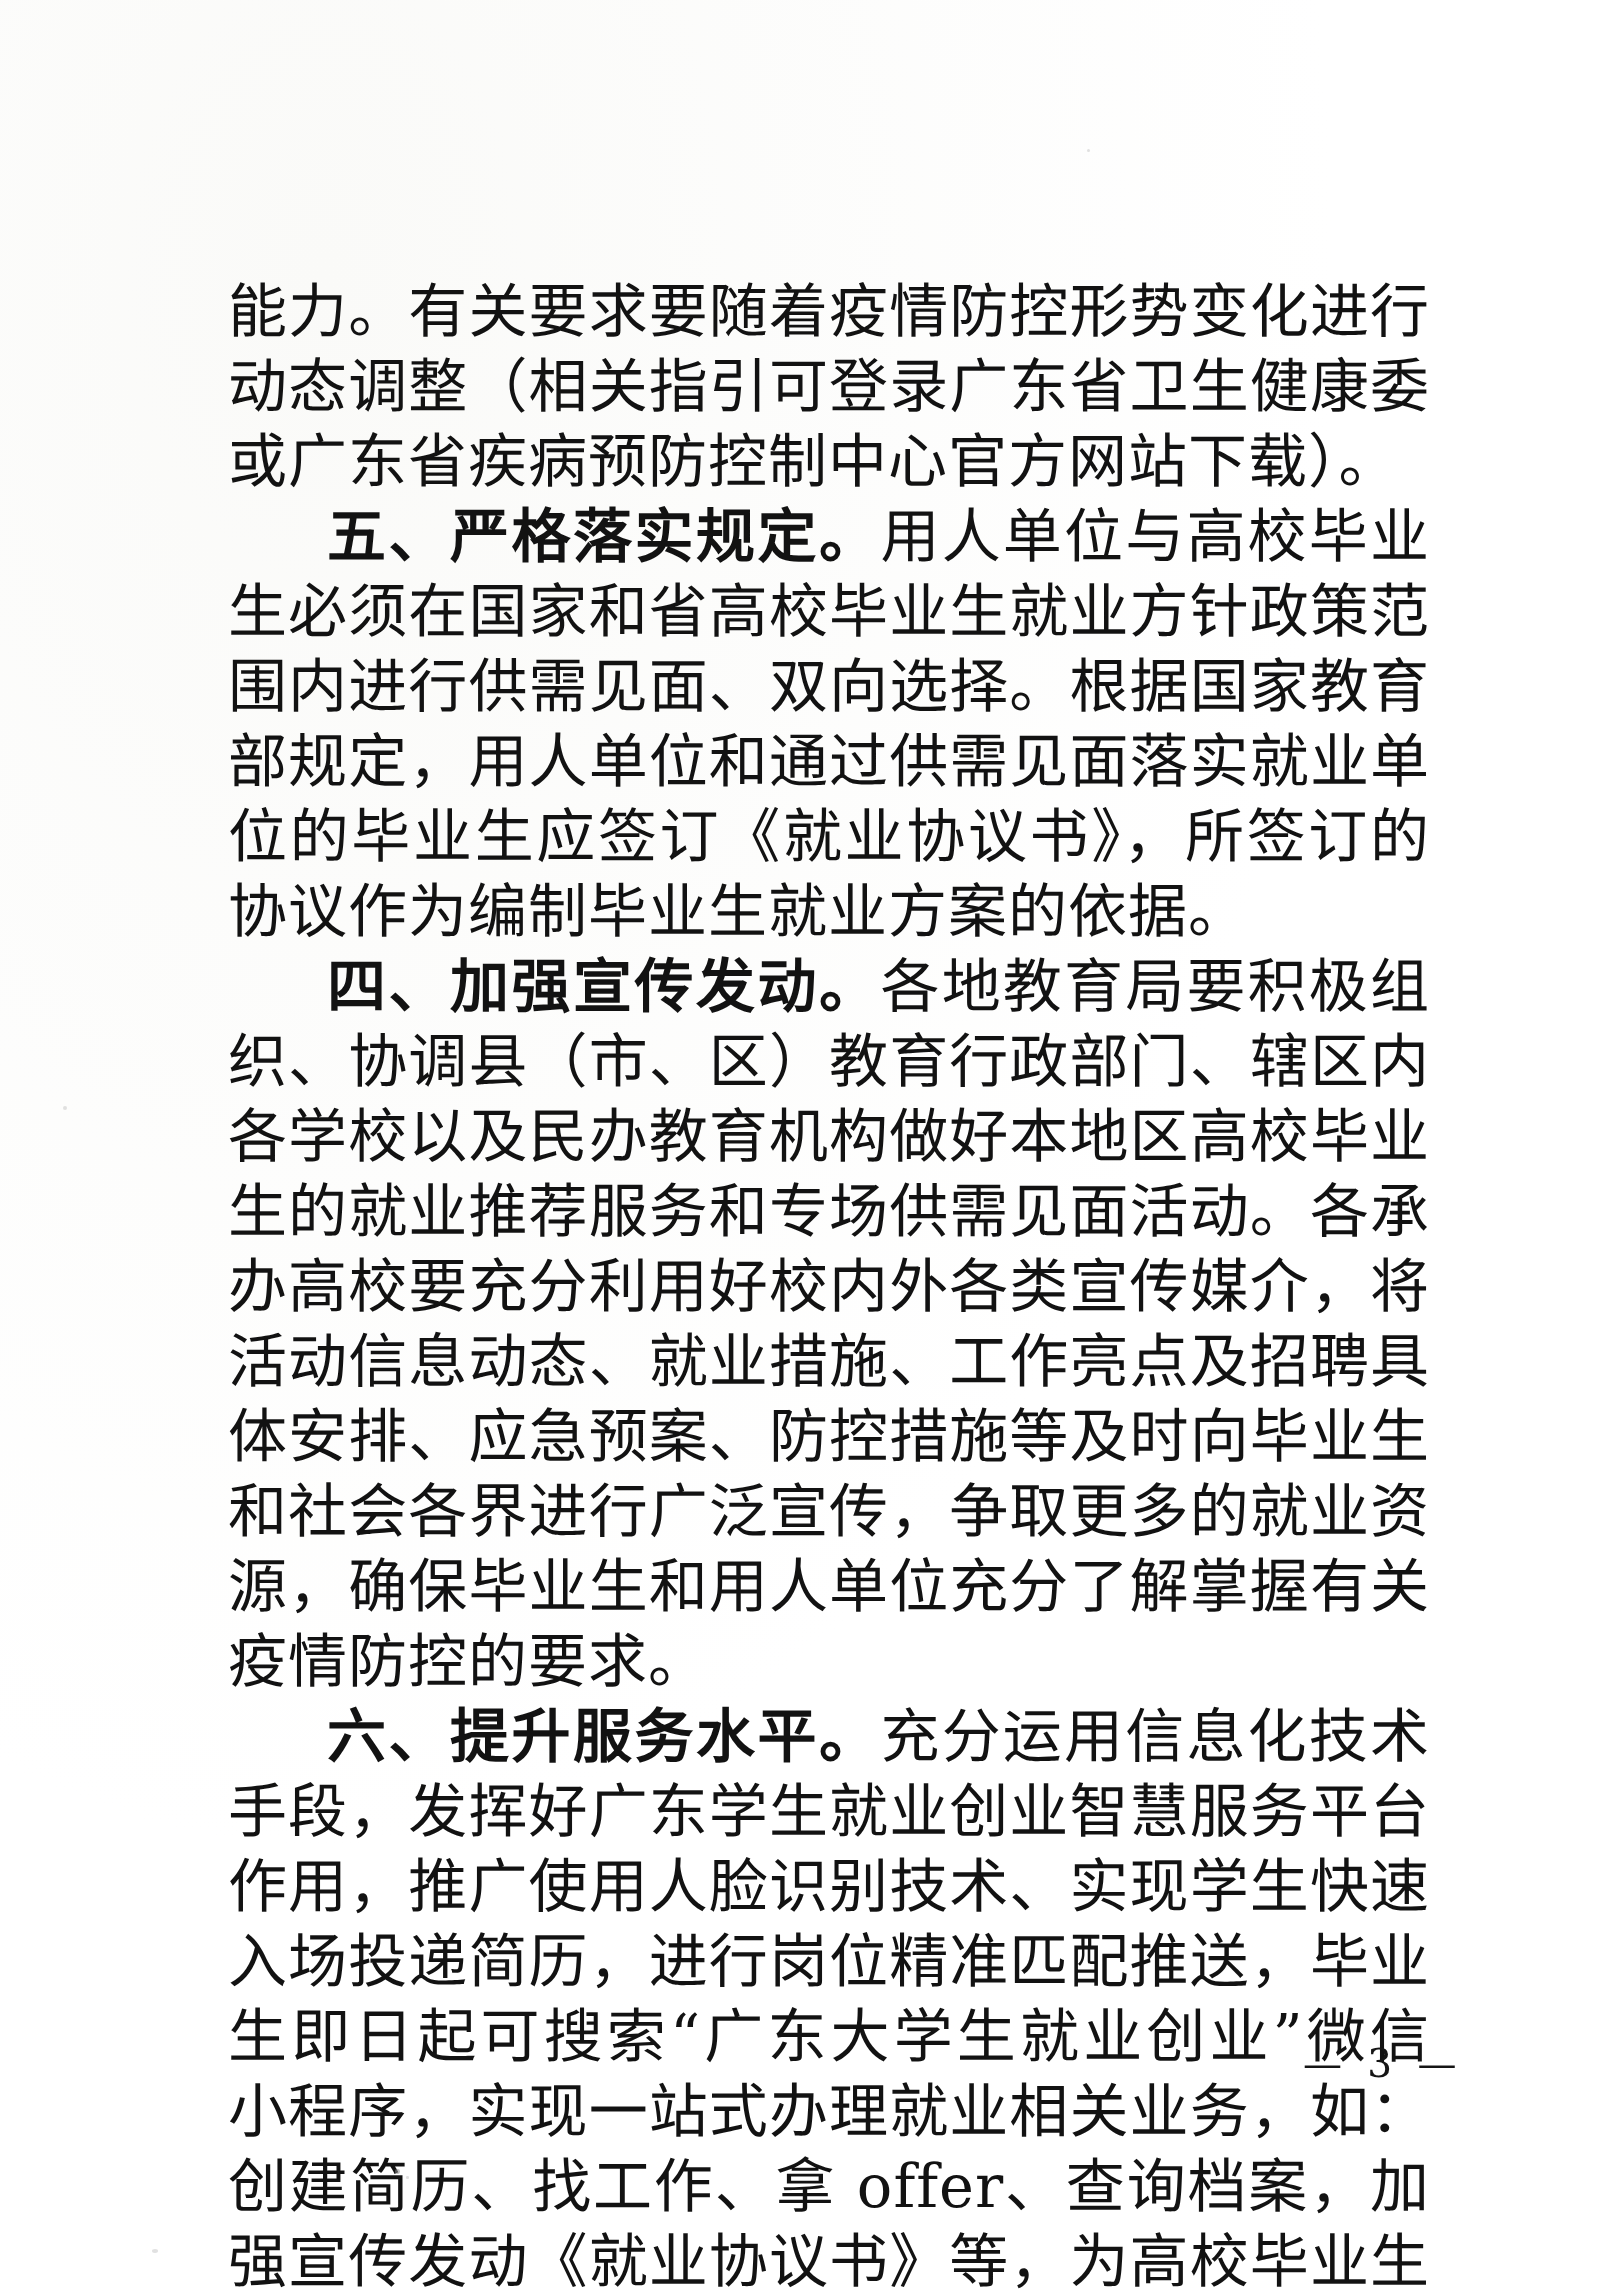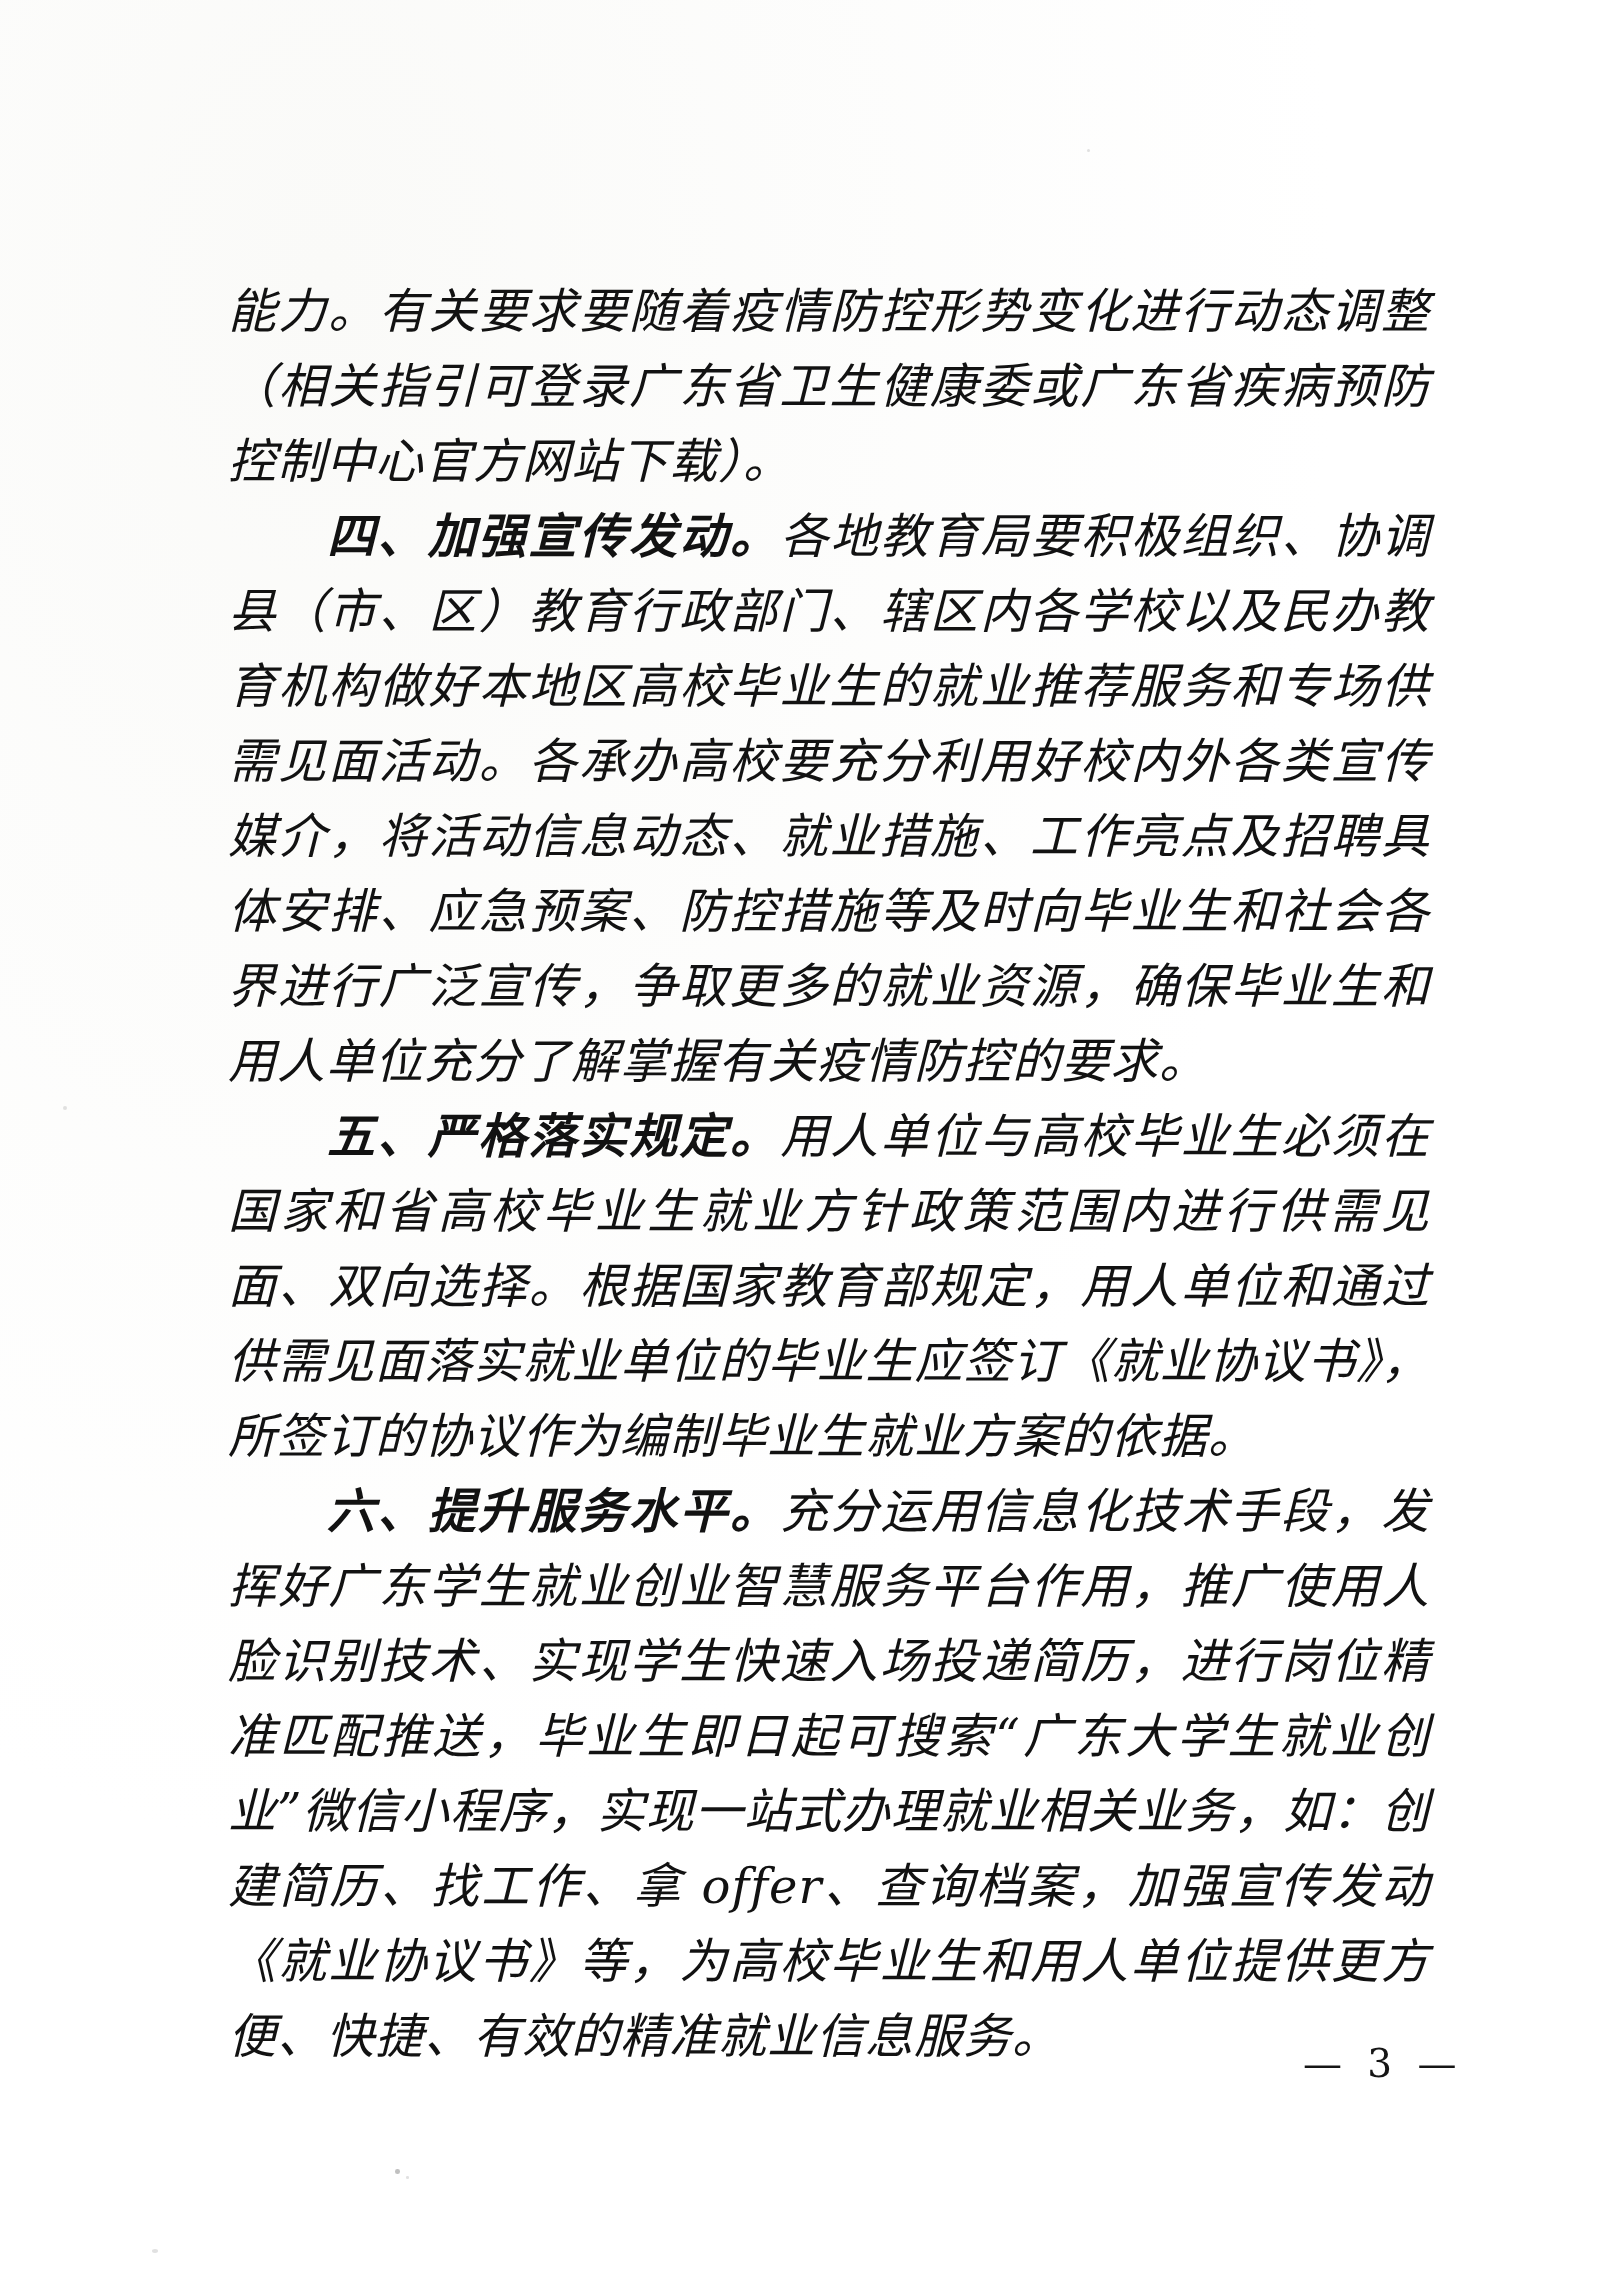--- a/index.html
+++ b/index.html
@@ -40,7 +40,7 @@
 
   .para {
     margin: 0 0 0 0;
-    font-size: 48px;
+    font-size: 59px;
     line-height: 75px;
     color: #121212;
     text-align: justify;
@@ -48,7 +48,6 @@
     letter-spacing: 1px;
     font-family: "DejaVu Serif", "Liberation Serif", serif;
     font-weight: 400;
-    font-style: italic;
   }
 
   .para.indent {

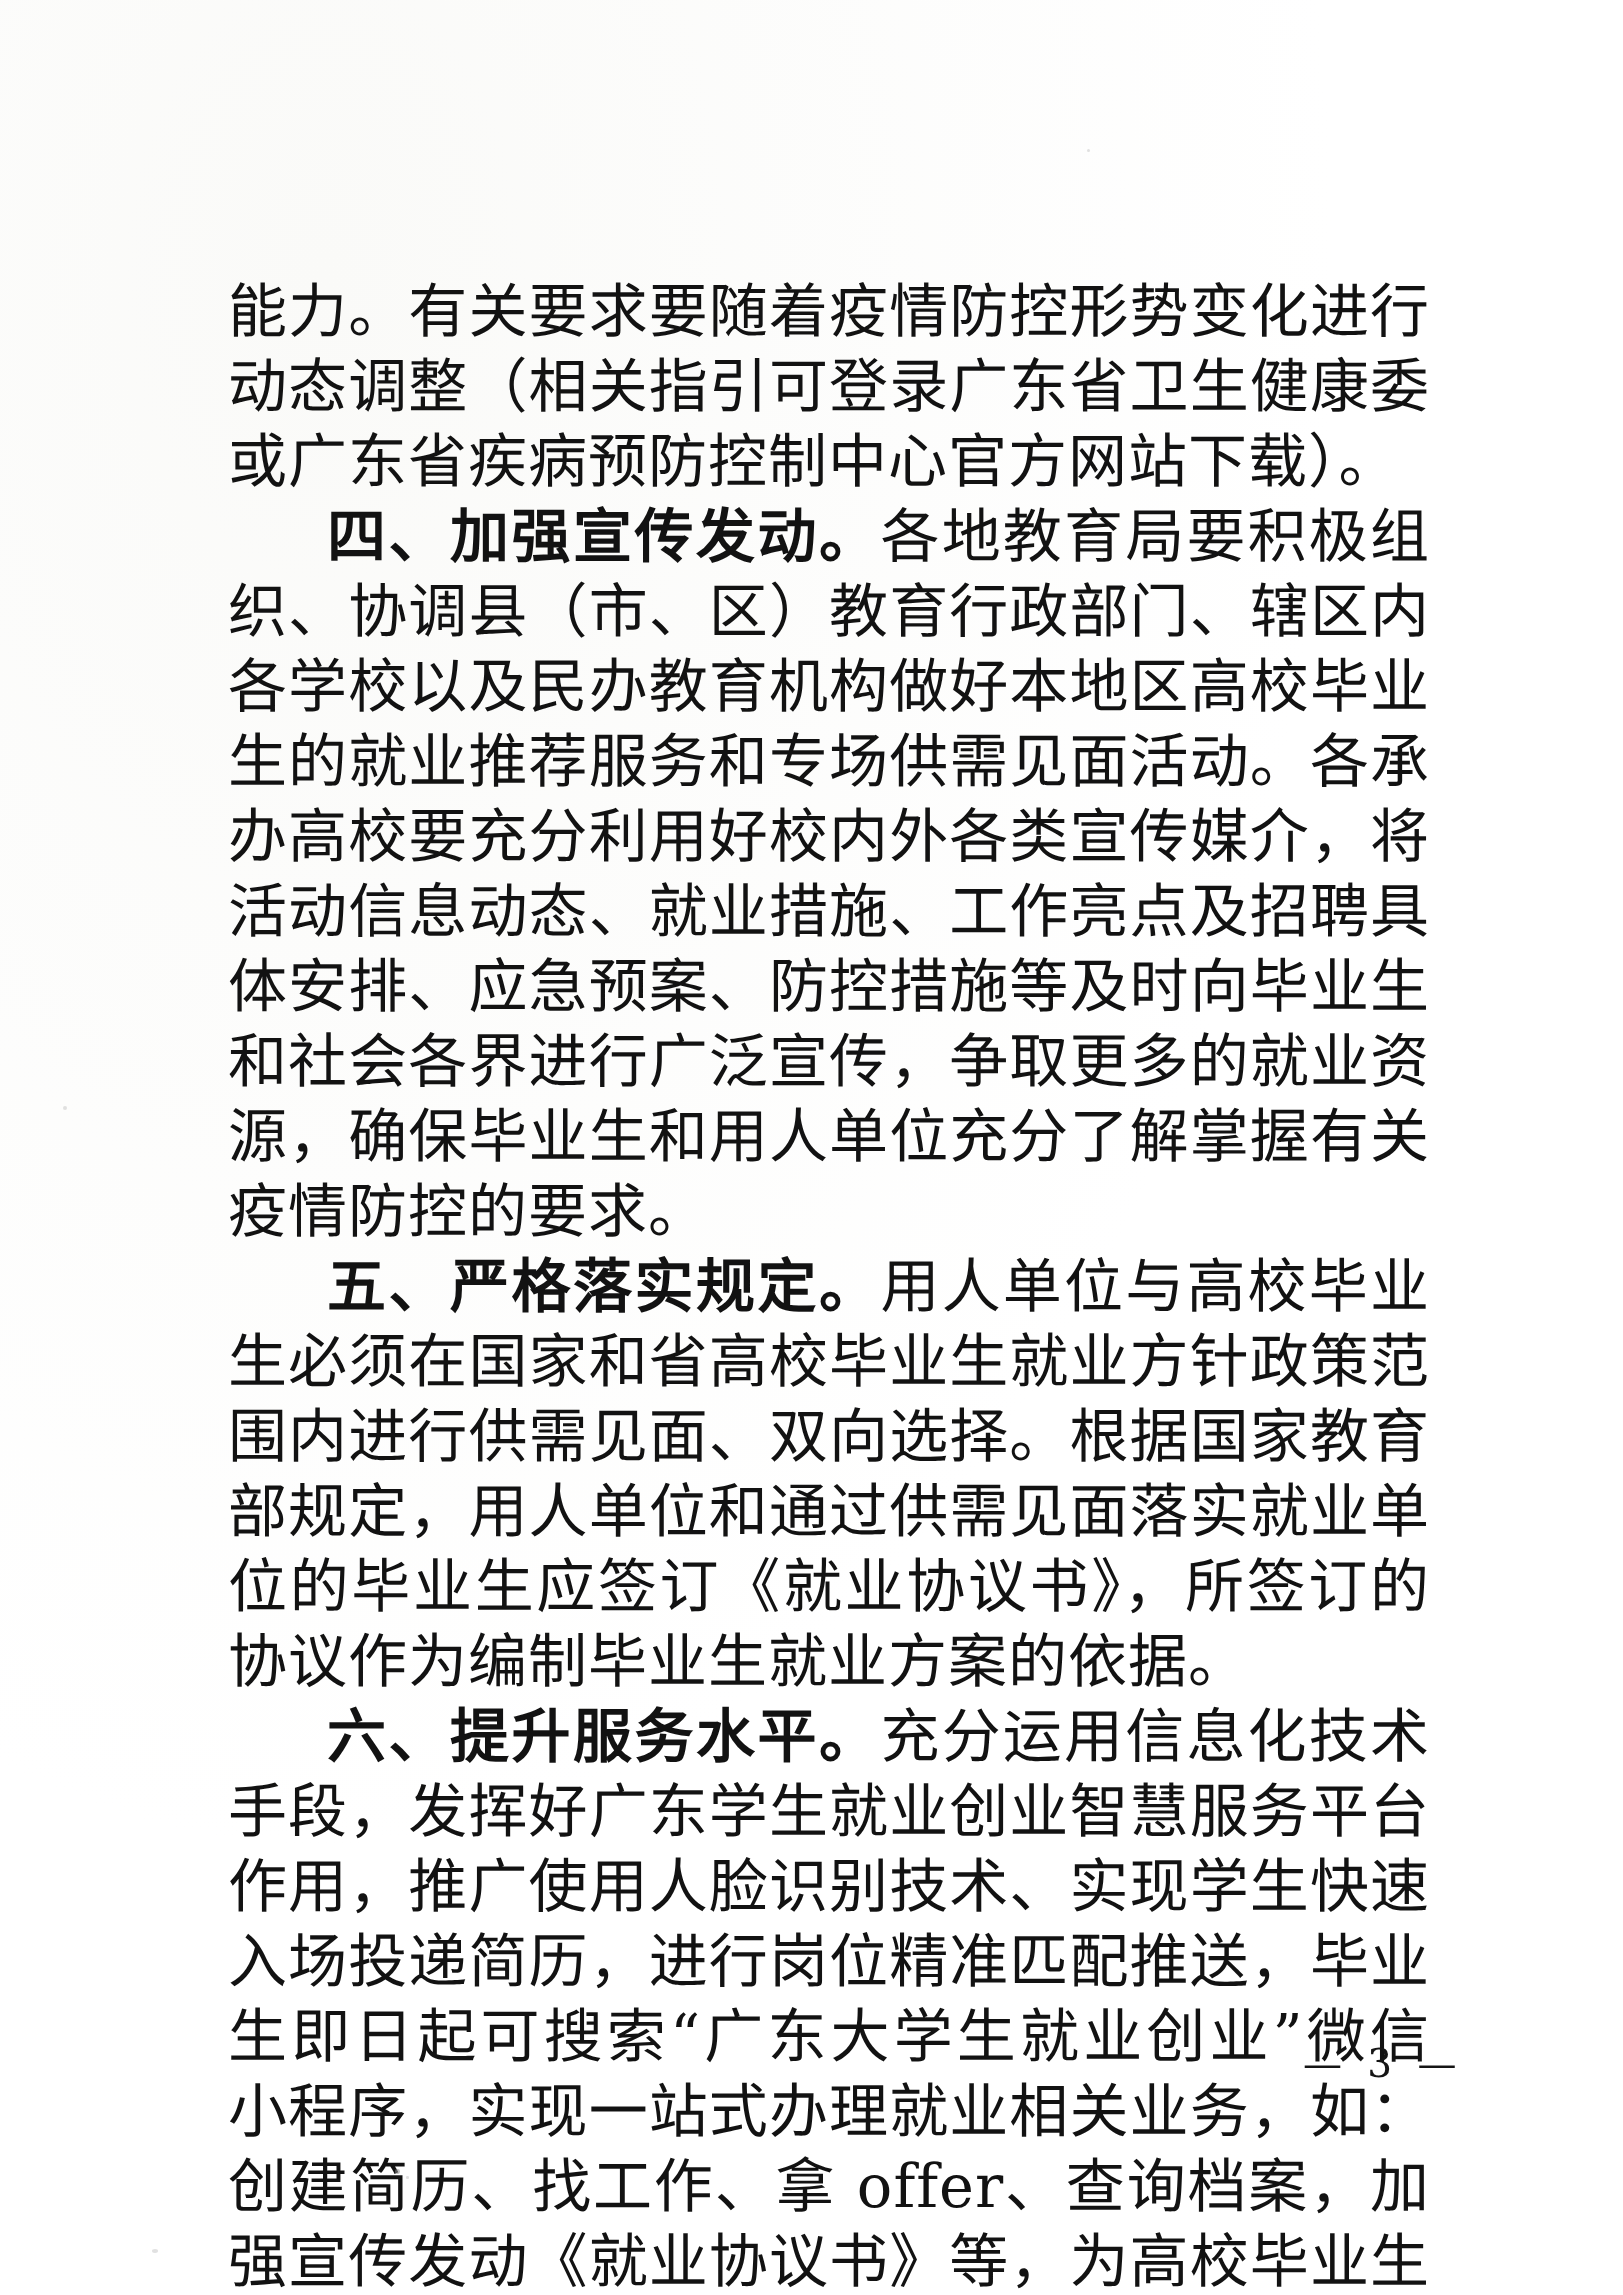--- a/index.html
+++ b/index.html
@@ -99,9 +99,9 @@
 
     <p class="para"><span>能力。有关要求要随着疫情防控形势变化进行动态调整（相关指引可登录广东省卫生健康委或广东省疾病预防控制中心官方网站下载）。</span></p>
 
+    <p class="para indent"><span class="heading-run">五、严格落实规定。</span><span>用人单位与高校毕业生必须在国家和省高校毕业生就业方针政策范围内进行供需见面、双向选择。根据国家教育部规定，用人单位和通过供需见面落实就业单位的毕业生应签订《就业协议书》，所签订的协议作为编制毕业生就业方案的依据。</span></p>
+
     <p class="para indent"><span class="heading-run">四、加强宣传发动。</span><span>各地教育局要积极组织、协调县（市、区）教育行政部门、辖区内各学校以及民办教育机构做好本地区高校毕业生的就业推荐服务和专场供需见面活动。各承办高校要充分利用好校内外各类宣传媒介，将活动信息动态、就业措施、工作亮点及招聘具体安排、应急预案、防控措施等及时向毕业生和社会各界进行广泛宣传，争取更多的就业资源，确保毕业生和用人单位充分了解掌握有关疫情防控的要求。</span></p>
-
-    <p class="para indent"><span class="heading-run">五、严格落实规定。</span><span>用人单位与高校毕业生必须在国家和省高校毕业生就业方针政策范围内进行供需见面、双向选择。根据国家教育部规定，用人单位和通过供需见面落实就业单位的毕业生应签订《就业协议书》，所签订的协议作为编制毕业生就业方案的依据。</span></p>
 
     <p class="para indent"><span class="heading-run">六、提升服务水平。</span><span>充分运用信息化技术手段，发挥好广东学生就业创业智慧服务平台作用，推广使用人脸识别技术、实现学生快速入场投递简历，进行岗位精准匹配推送，毕业生即日起可搜索“广东大学生就业创业”微信小程序，实现一站式办理就业相关业务，如：创建简历、找工作、拿 offer、查询档案，加强宣传发动《就业协议书》等，为高校毕业生和用人单位提供更方便、快捷、有效的精准就业信息服务。</span></p>
 

